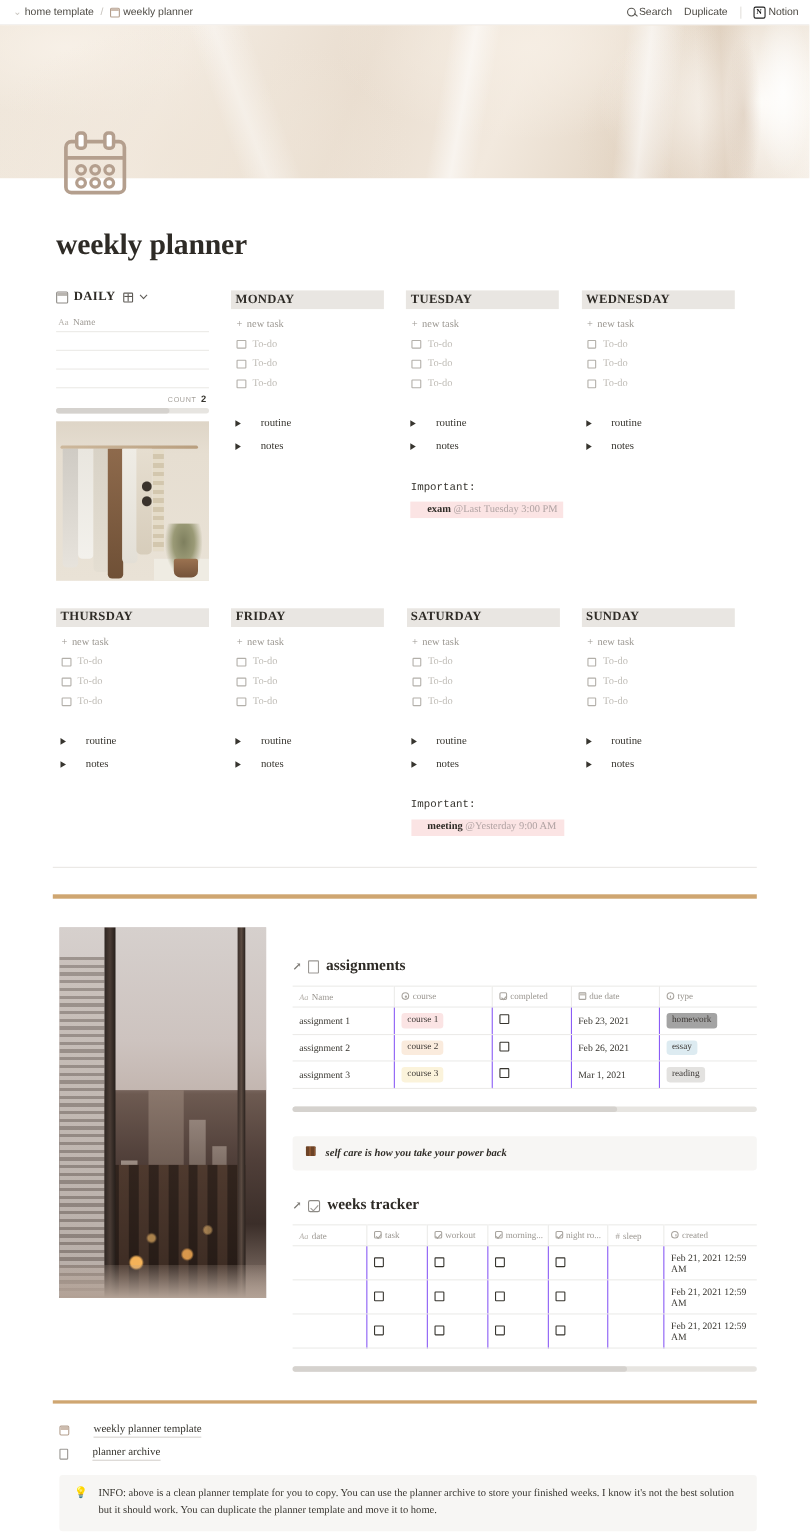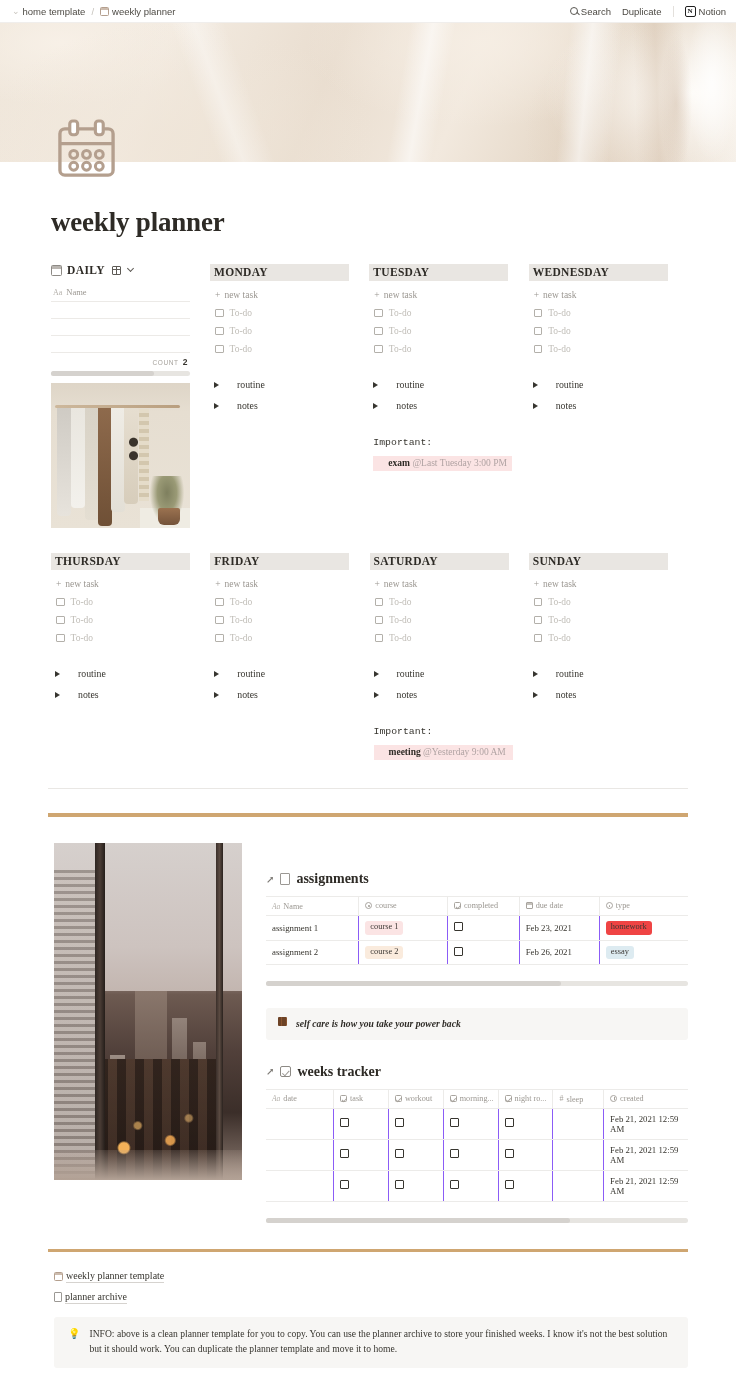--- a/index.html
+++ b/index.html
@@ -779,7 +779,7 @@
           <td><span class="tag" style="background:#fbe4e4;">course 1</span></td>
           <td><span class="cell-cb"></span></td>
           <td>Feb 23, 2021</td>
-          <td><span class="tag" style="background:#ef4444;font-family:Liberation Serif, serif;">homework</span></td>
+          <td><span class="tag" style="background:#a3a3a3;font-family:Liberation Serif, serif;">homework</span></td>
         </tr>
         <tr>
           <td>assignment 2</td>

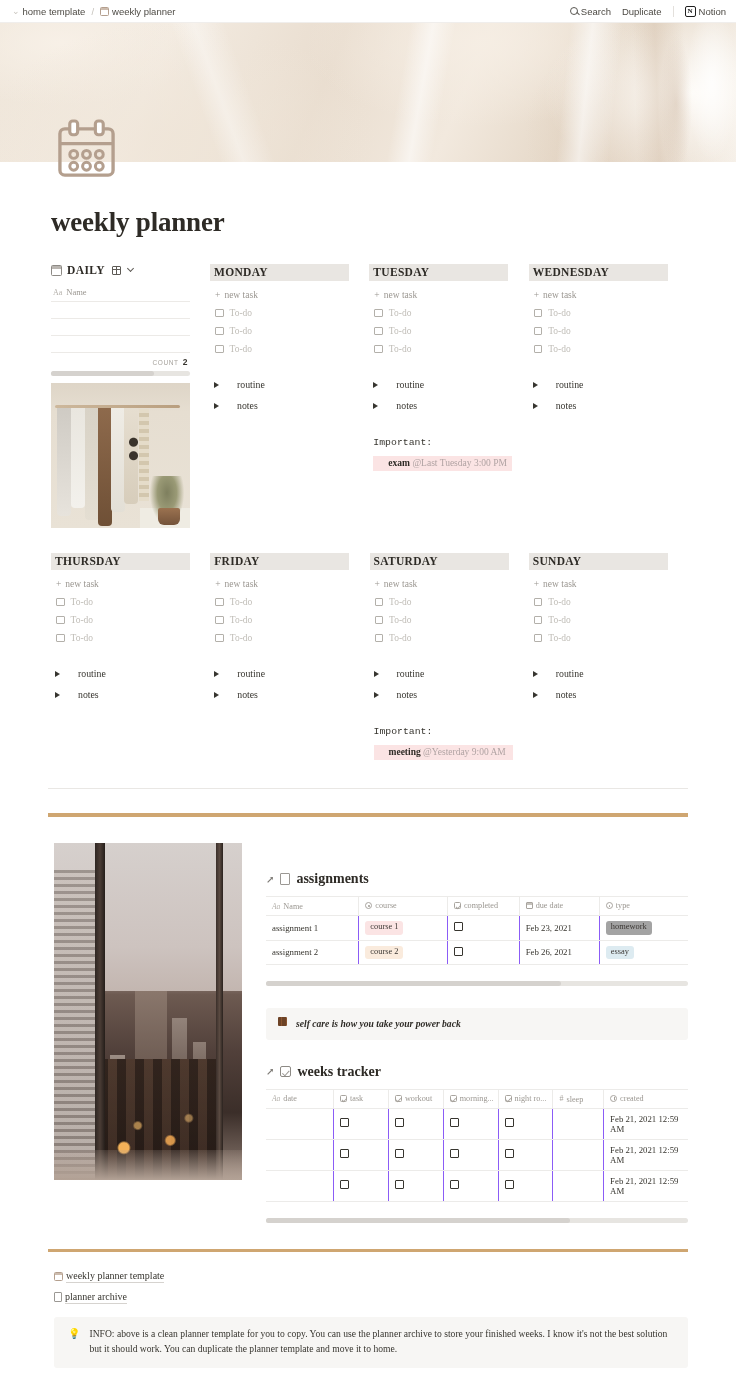--- a/index.html
+++ b/index.html
@@ -788,6 +788,13 @@
           <td>Feb 26, 2021</td>
           <td><span class="tag" style="background:#ddebf1;">essay</span></td>
         </tr>
+        <tr>
+          <td>assignment 3</td>
+          <td><span class="tag" style="background:#fbf3db;">course 3</span></td>
+          <td><span class="cell-cb"></span></td>
+          <td>Mar 1, 2021</td>
+          <td><span class="tag" style="background:#e3e2e0;">reading</span></td>
+        </tr>
       </tbody>
     </table>
     <div class="hscroll wide spacer-scroll">

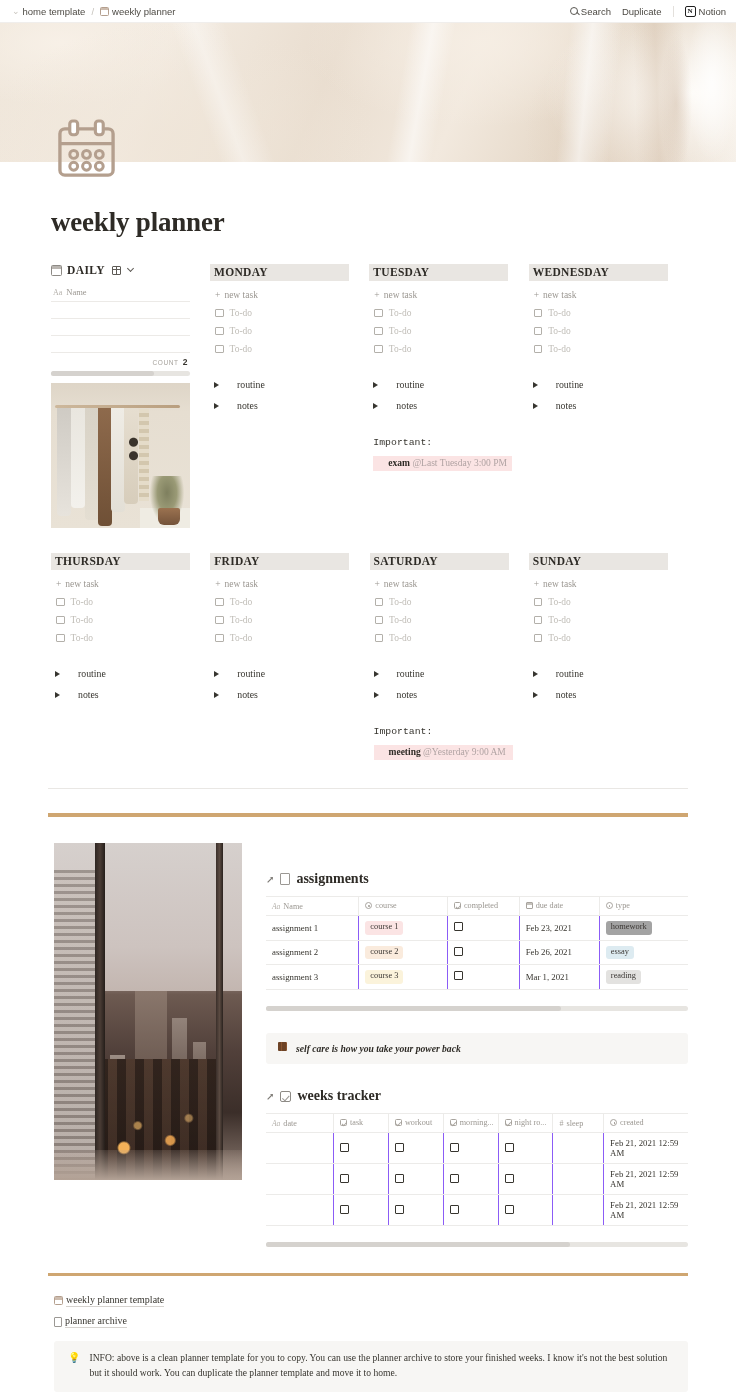--- a/index.html
+++ b/index.html
@@ -382,7 +382,7 @@
   
   .footer { padding: 10px 48px 0 54px; }
   .flink {
-    display: flex; align-items: center; gap: 3px; font-size: 10px;
+    display: flex; align-items: center; gap: 22px; font-size: 10px;
     color: #37352f; margin-top: 8px;
   }
   .flink span.txt { border-bottom: 1px solid #d6d3cf; padding-bottom: 1px; }

